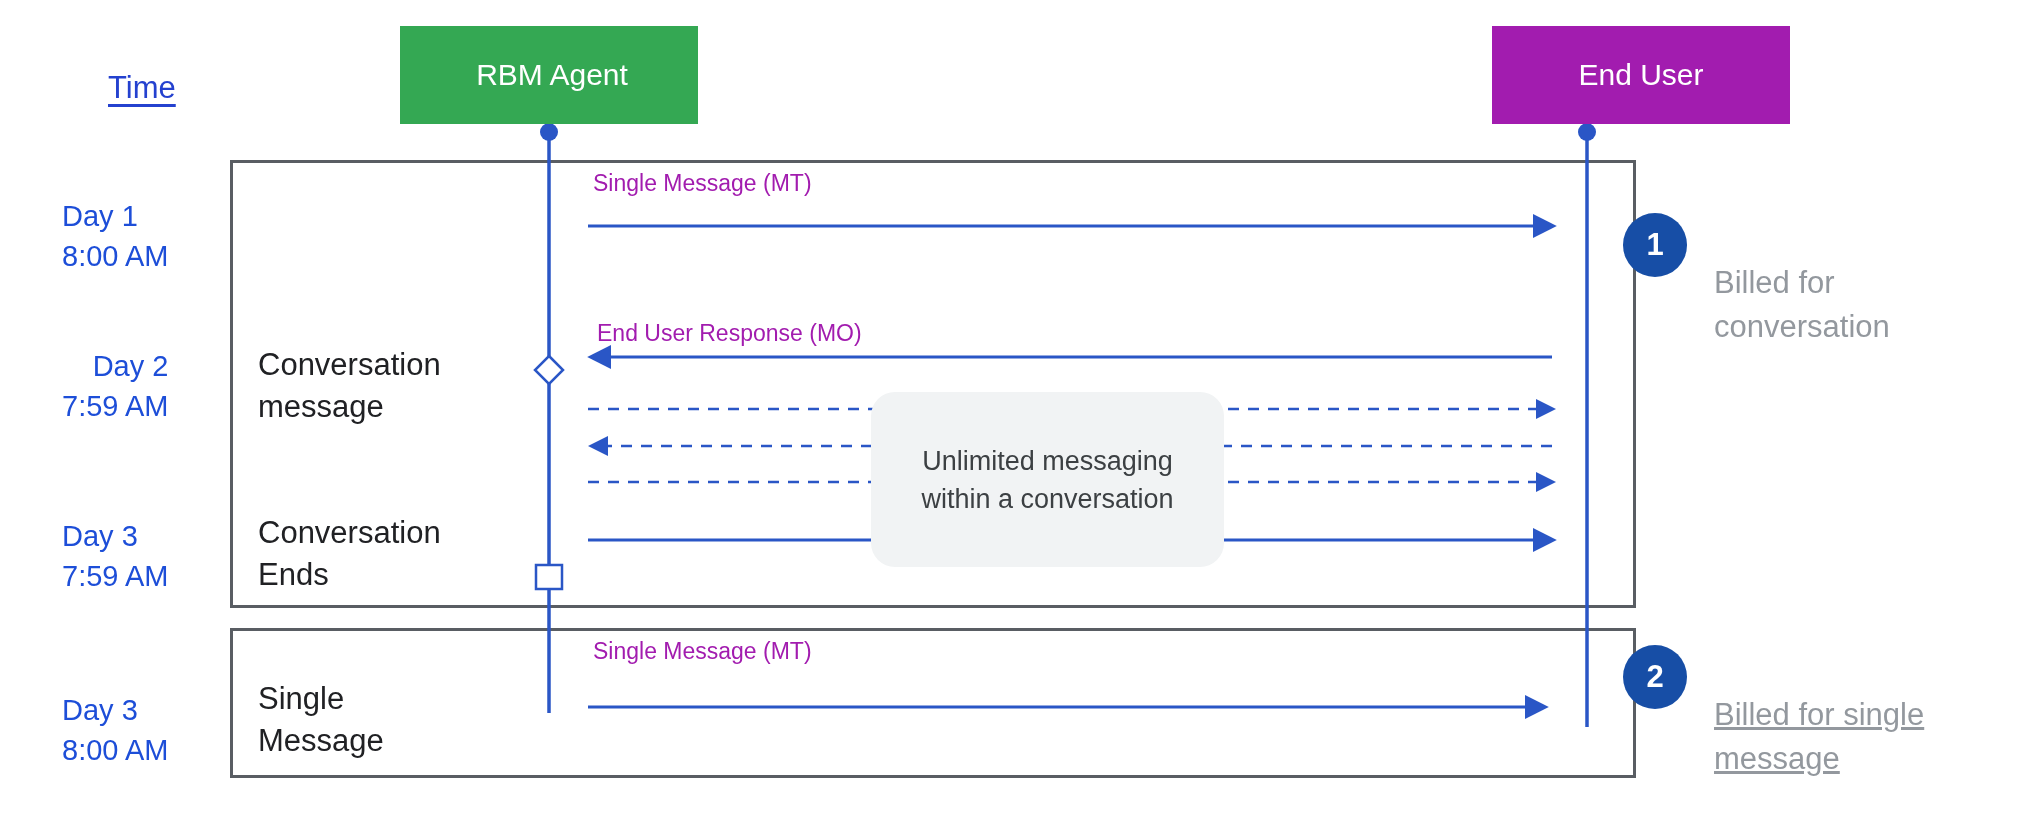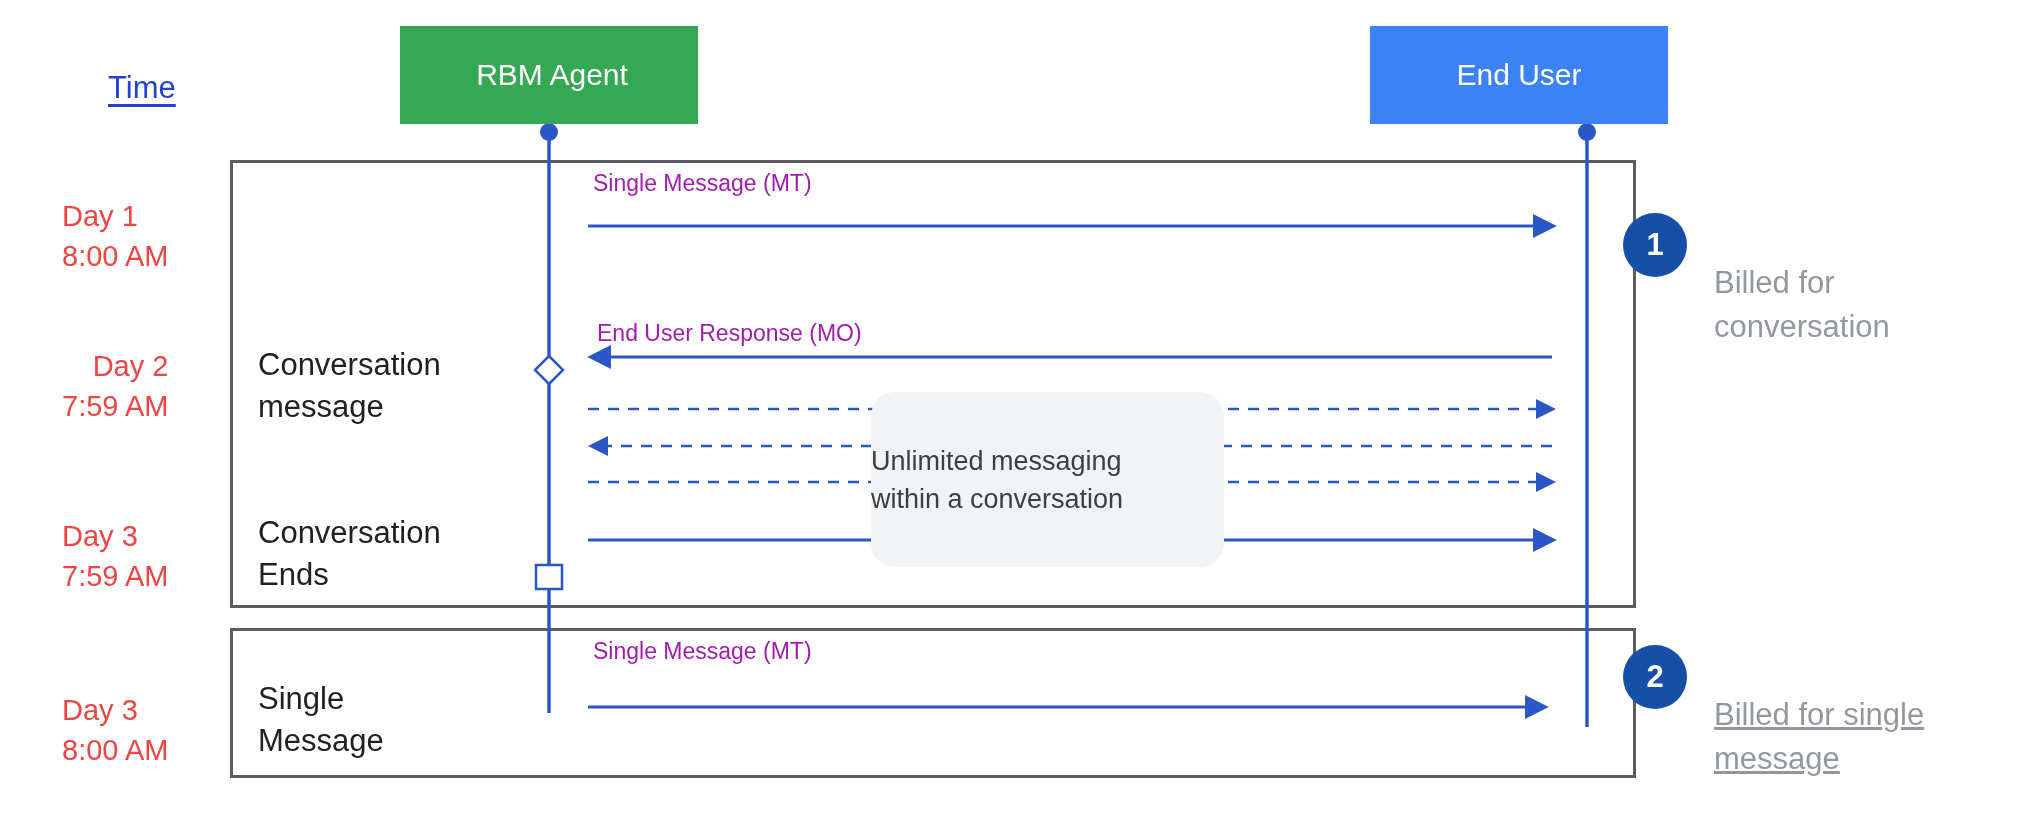--- a/index.html
+++ b/index.html
@@ -16,7 +16,7 @@
 
   .actor { position: absolute; top: 26px; width: 298px; height: 98px; display: flex; align-items: center; justify-content: center; color: #ffffff; font-size: 30px; z-index: 3; }
   .actor-agent { left: 400px; background: #34a853; padding-left: 6px; }
-  .actor-user { left: 1370px; background: #3b82f6; }
+  .actor-user { left: 1492px; background: #a21caf; }
 
   .time-header { position: absolute; left: 62px; top: 70px; color: #2441cf; font-size: 31px; text-decoration: underline; text-underline-offset: 6px; z-index: 3; margin-left: 46px; }
 

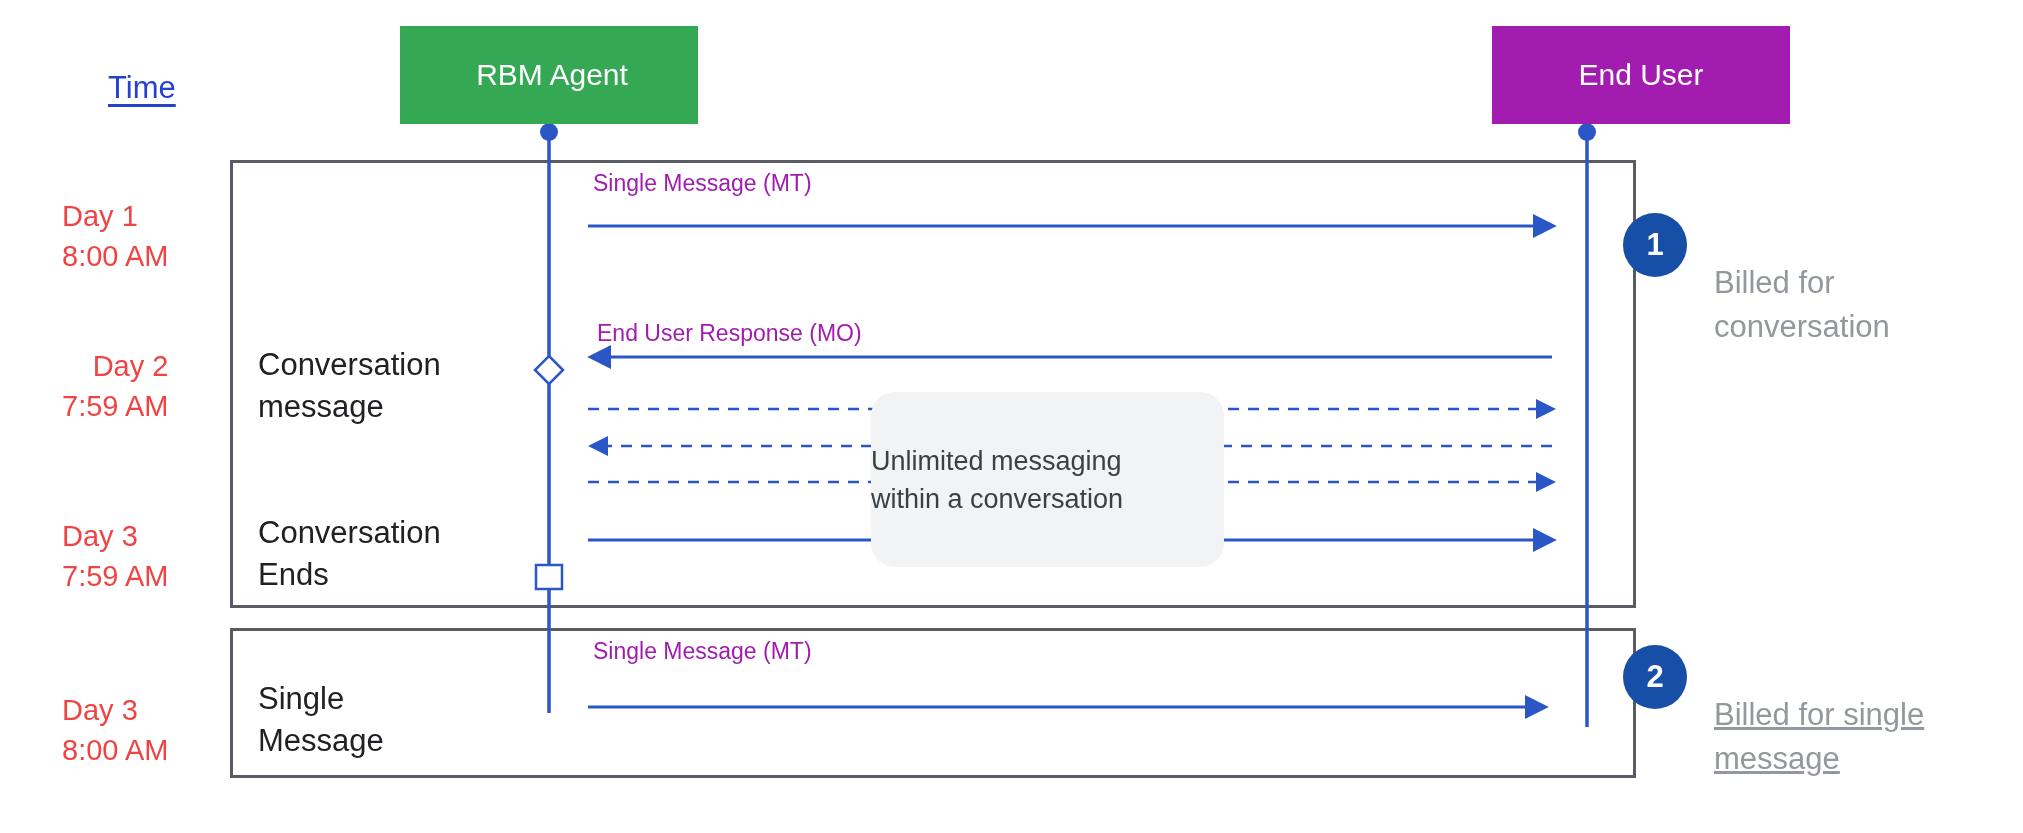--- a/index.html
+++ b/index.html
@@ -20,7 +20,7 @@
 
   .time-header { position: absolute; left: 62px; top: 70px; color: #2441cf; font-size: 31px; text-decoration: underline; text-underline-offset: 6px; z-index: 3; margin-left: 46px; }
 
-  .time-marker { position: absolute; left: 62px; color: #ef4444; font-size: 29px; line-height: 40px; z-index: 3; }
+  .time-marker { position: absolute; left: 62px; color: #1d4ed8; font-size: 29px; line-height: 40px; z-index: 3; }
   .tm-1 { top: 196px; }
   .tm-2 { top: 346px; text-align: right; }
   .tm-3 { top: 516px; }

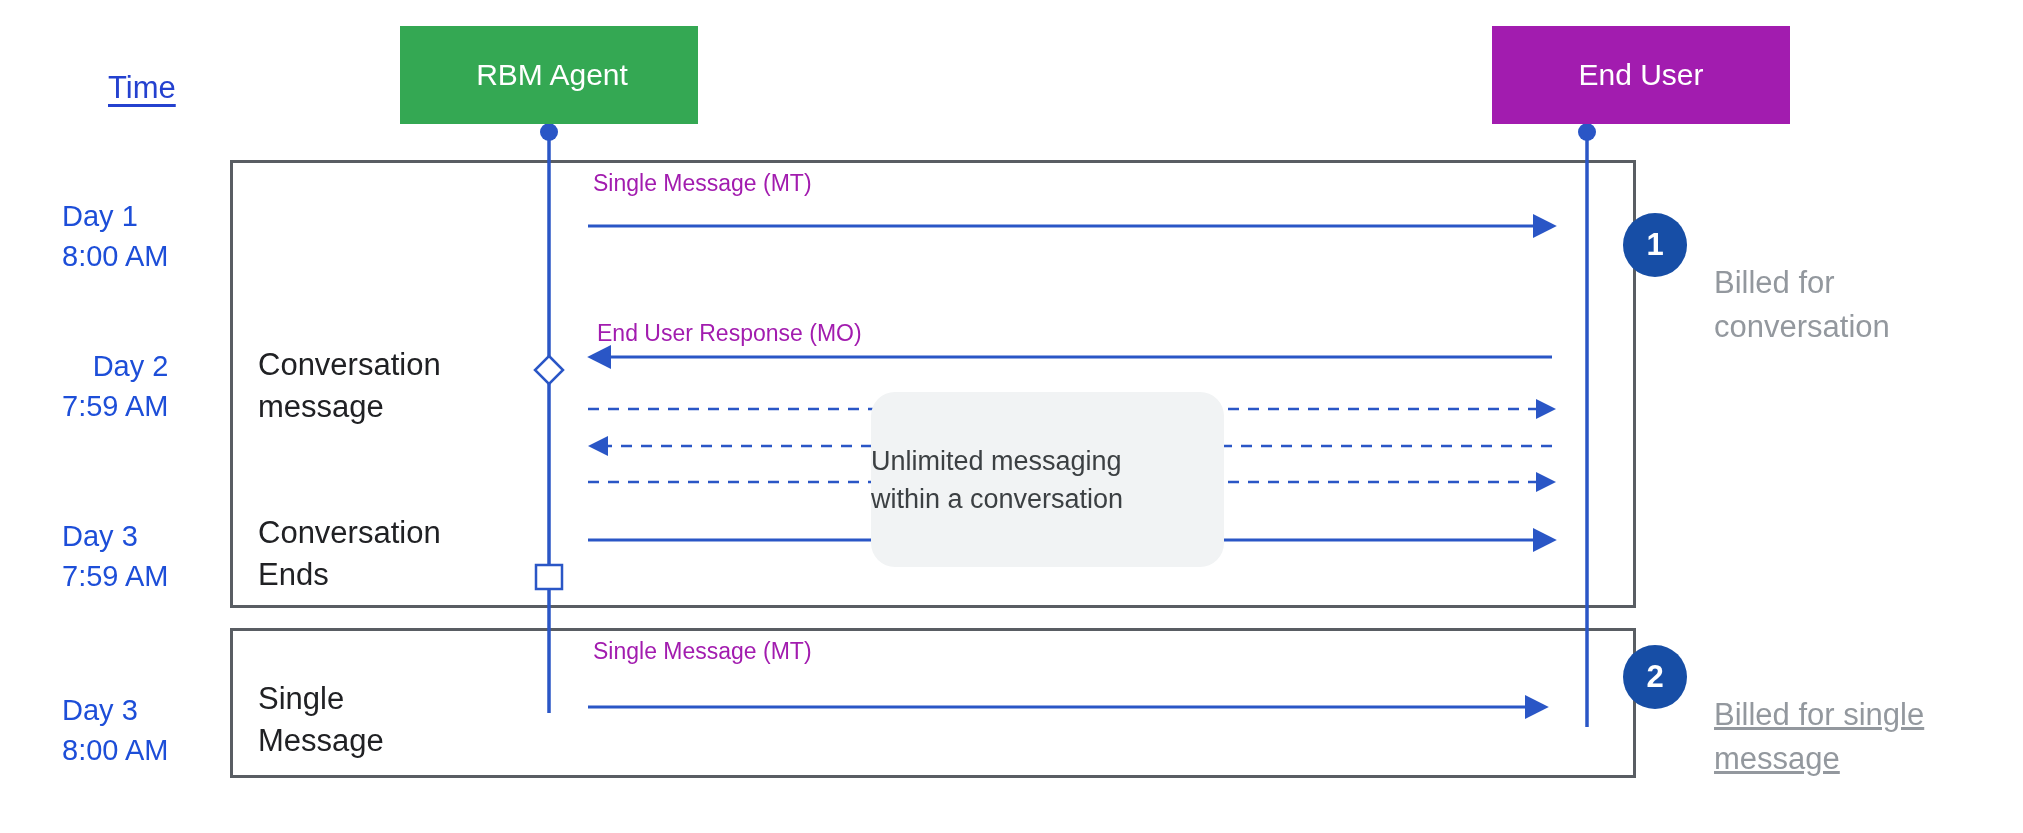--- a/index.html
+++ b/index.html
@@ -38,7 +38,7 @@
   .ll-ends   { left: 258px; top: 512px; }
   .ll-single { left: 258px; top: 678px; }
 
-  .note-box { position: absolute; left: 871px; top: 392px; width: 353px; height: 175px; background: #f1f3f4; display: flex; flex-direction: column; align-items: flex-start; justify-content: center; text-align: center; font-size: 27px; line-height: 38px; color: #3c4043; z-index: 2; border-radius: 24px; }
+  .note-box { position: absolute; left: 871px; top: 392px; width: 353px; height: 175px; background: #f1f3f4; display: flex; flex-direction: column; align-items: center; justify-content: center; text-align: center; font-size: 27px; line-height: 38px; color: #3c4043; z-index: 2; border-radius: 24px; }
   .note-box span { display: block; }
 
   .badge { position: absolute; width: 64px; height: 64px; border-radius: 50%; background: #174ea6; color: #ffffff; font-size: 31px; font-weight: bold; display: flex; align-items: center; justify-content: center; z-index: 3; }

